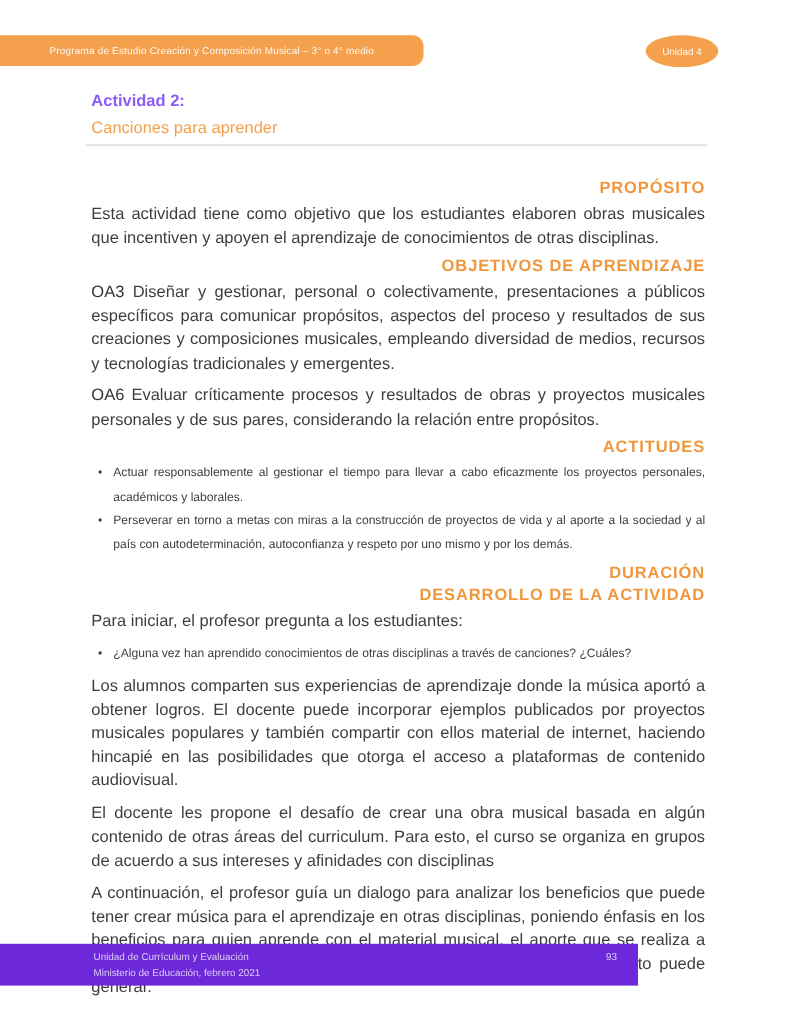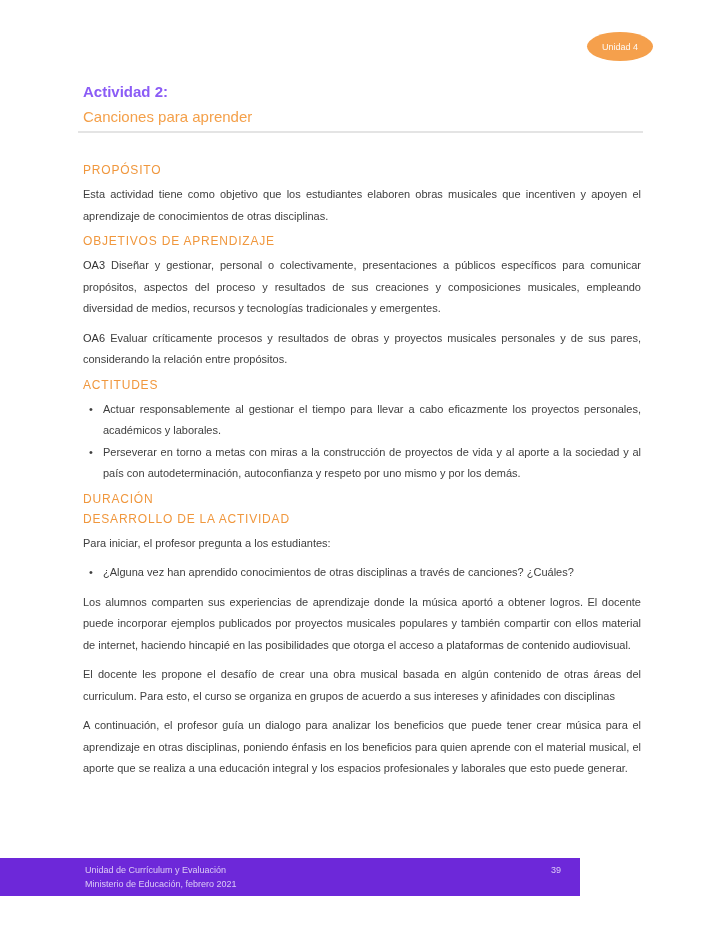--- a/index.html
+++ b/index.html
@@ -89,6 +89,9 @@
 
 <div class="page">
 
+  <div class="header-bar">
+    <span>Programa de Estudio Creación y Composición Musical – 3° o 4° medio</span>
+  </div>
 
   <div class="unit-badge">
     <span>Unidad 4</span>

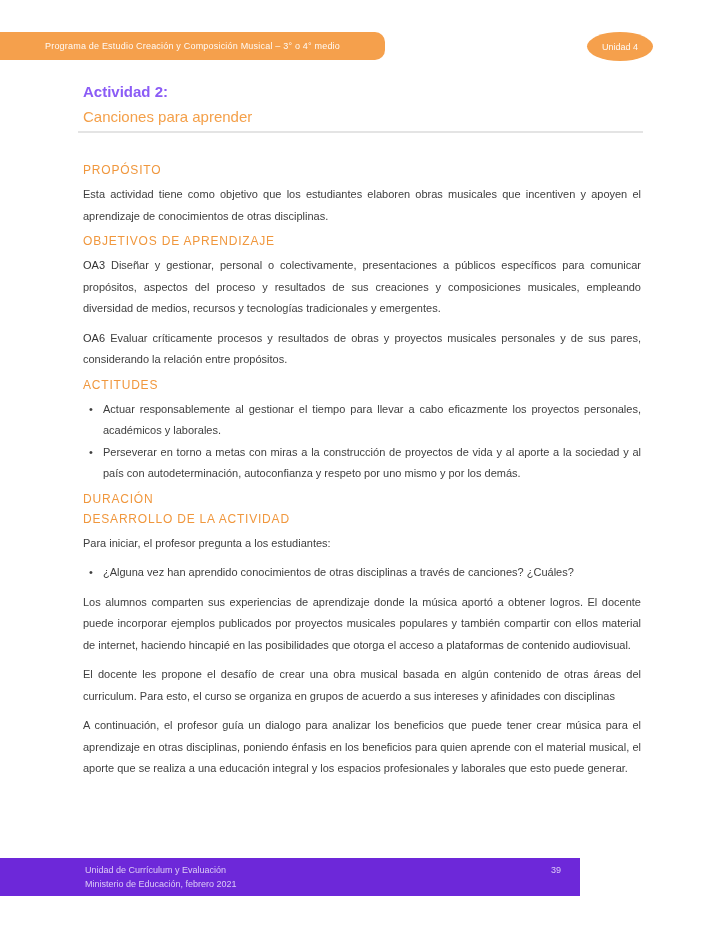--- a/index.html
+++ b/index.html
@@ -53,9 +53,10 @@
     color: #3E3E3E;
   }
   .sec-heading {
-    color: #F0973D; font-size: 12px; font-weight: normal;
+    color: #F0973D; font-size: 15px; font-weight: bold;
     letter-spacing: 0.8px; line-height: 13px;
     margin: 0 0 7px 0;
+    text-align: right;
   }
   .content p {
     font-size: 11px; line-height: 21.5px;

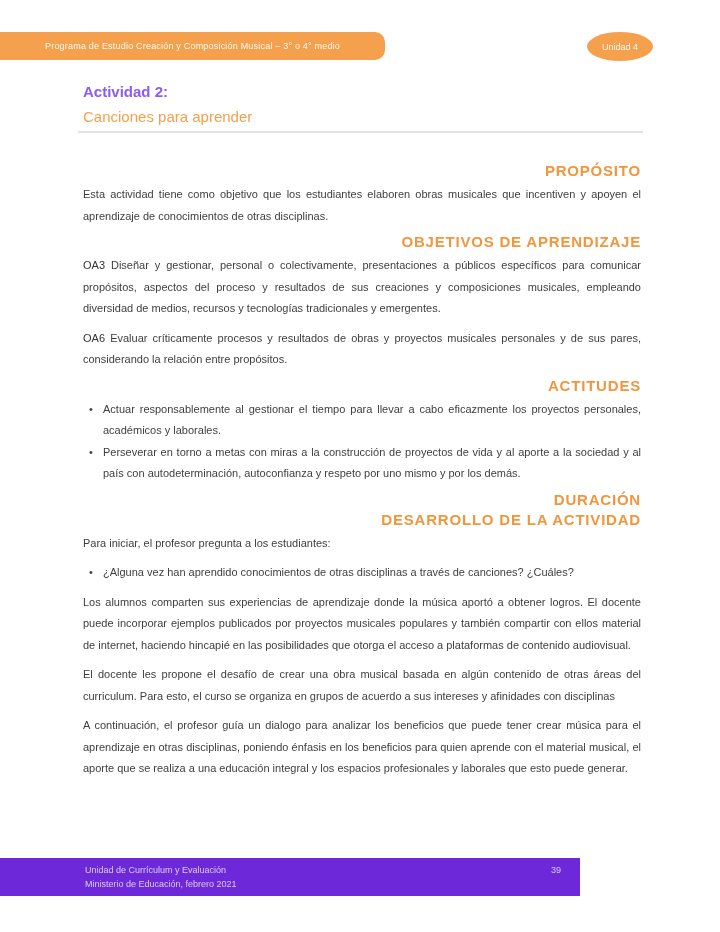--- a/index.html
+++ b/index.html
@@ -59,7 +59,7 @@
     text-align: right;
   }
   .content p {
-    font-size: 11px; line-height: 21.5px;
+    font-size: 15px; line-height: 21.5px;
     text-align: justify;
     margin: 0 0 8px 0;
   }

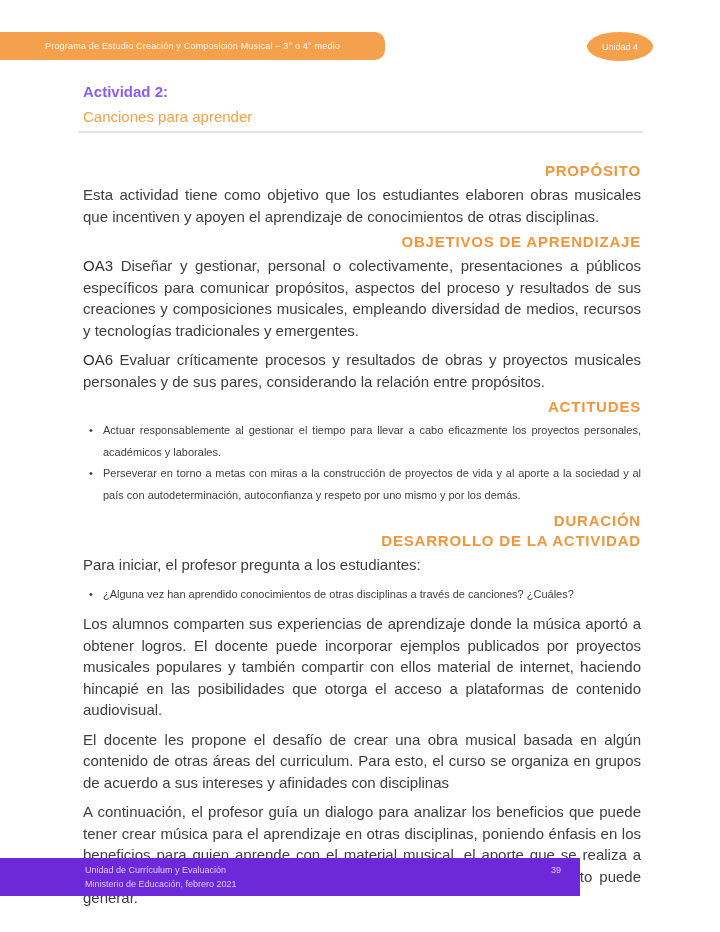--- a/index.html
+++ b/index.html
@@ -147,7 +147,7 @@
       <div>Unidad de Currículum y Evaluación</div>
       <div>Ministerio de Educación, febrero 2021</div>
     </div>
-    <div class="footer-page">39</div>
+    <div class="footer-page">93</div>
   </div>
 
 </div>

